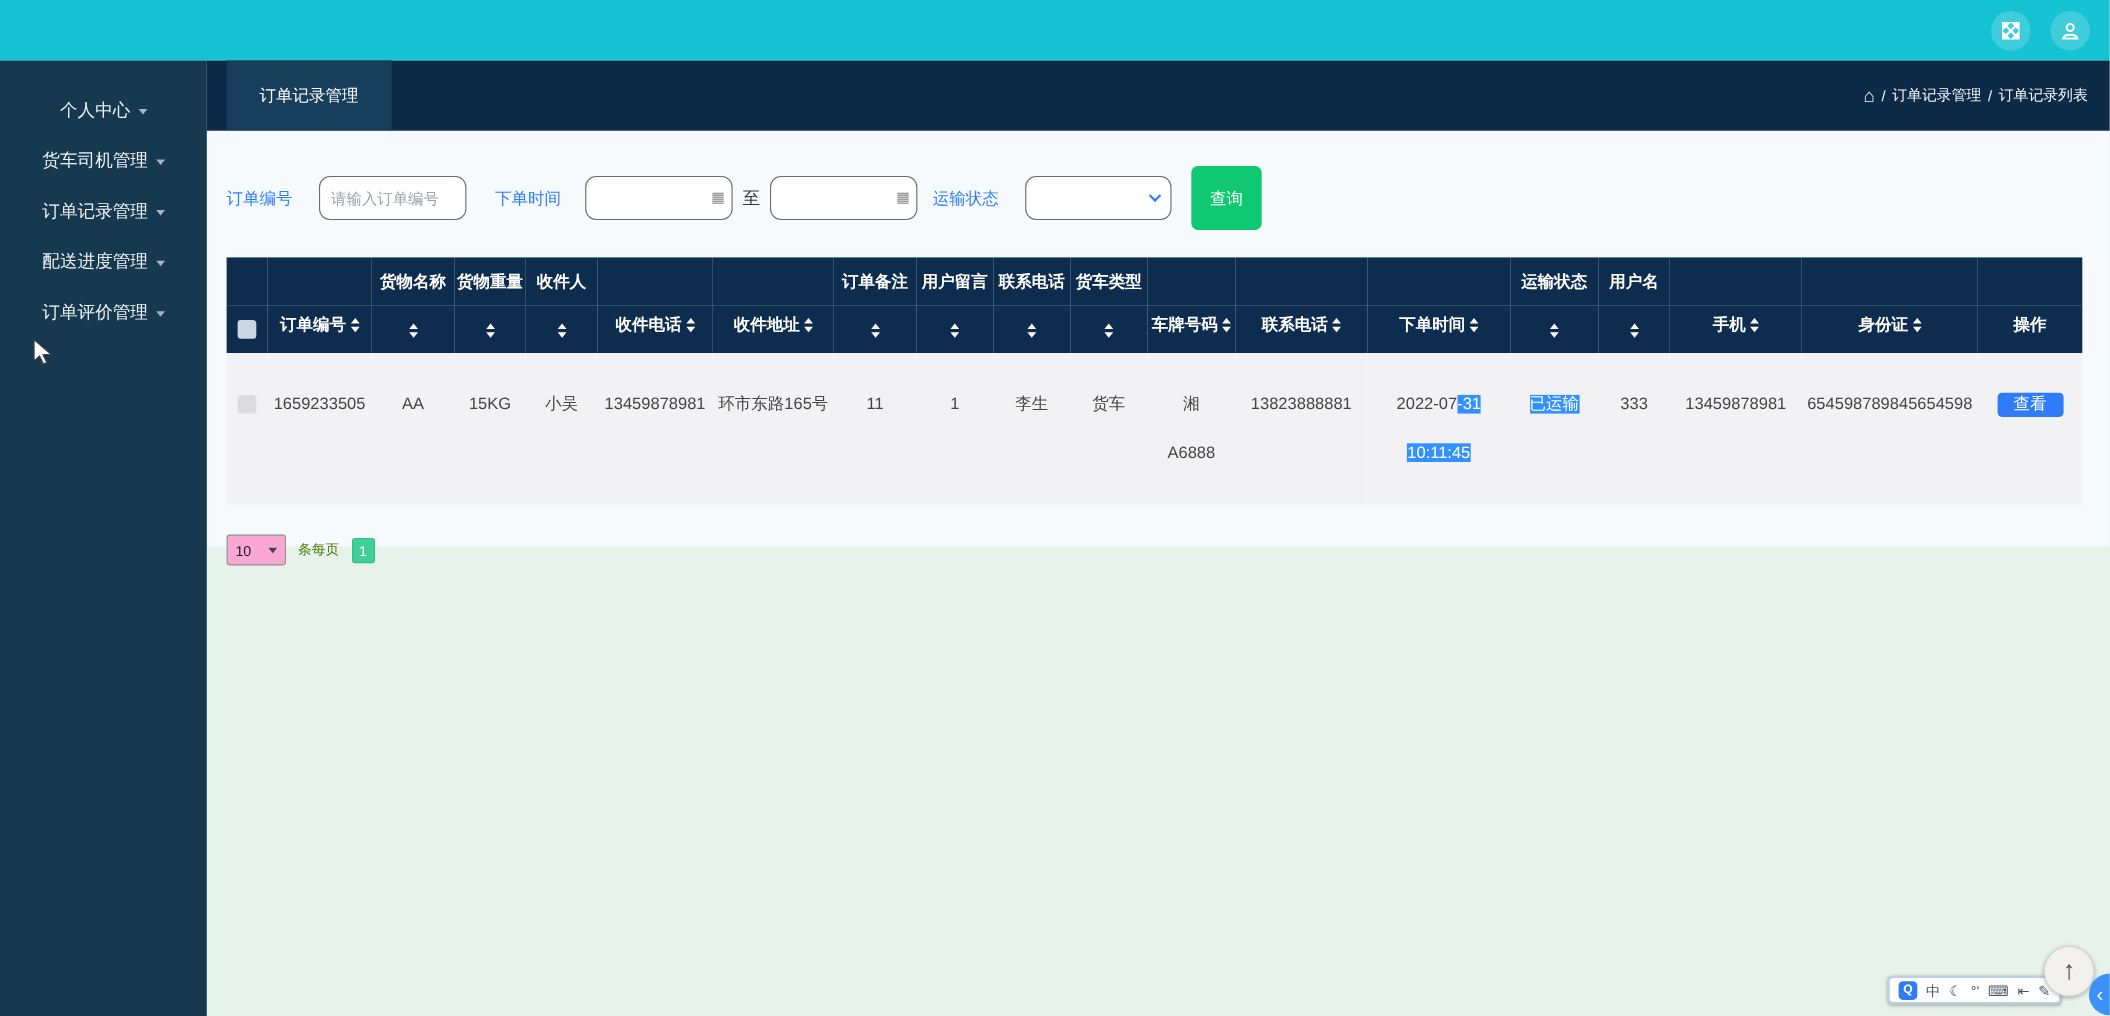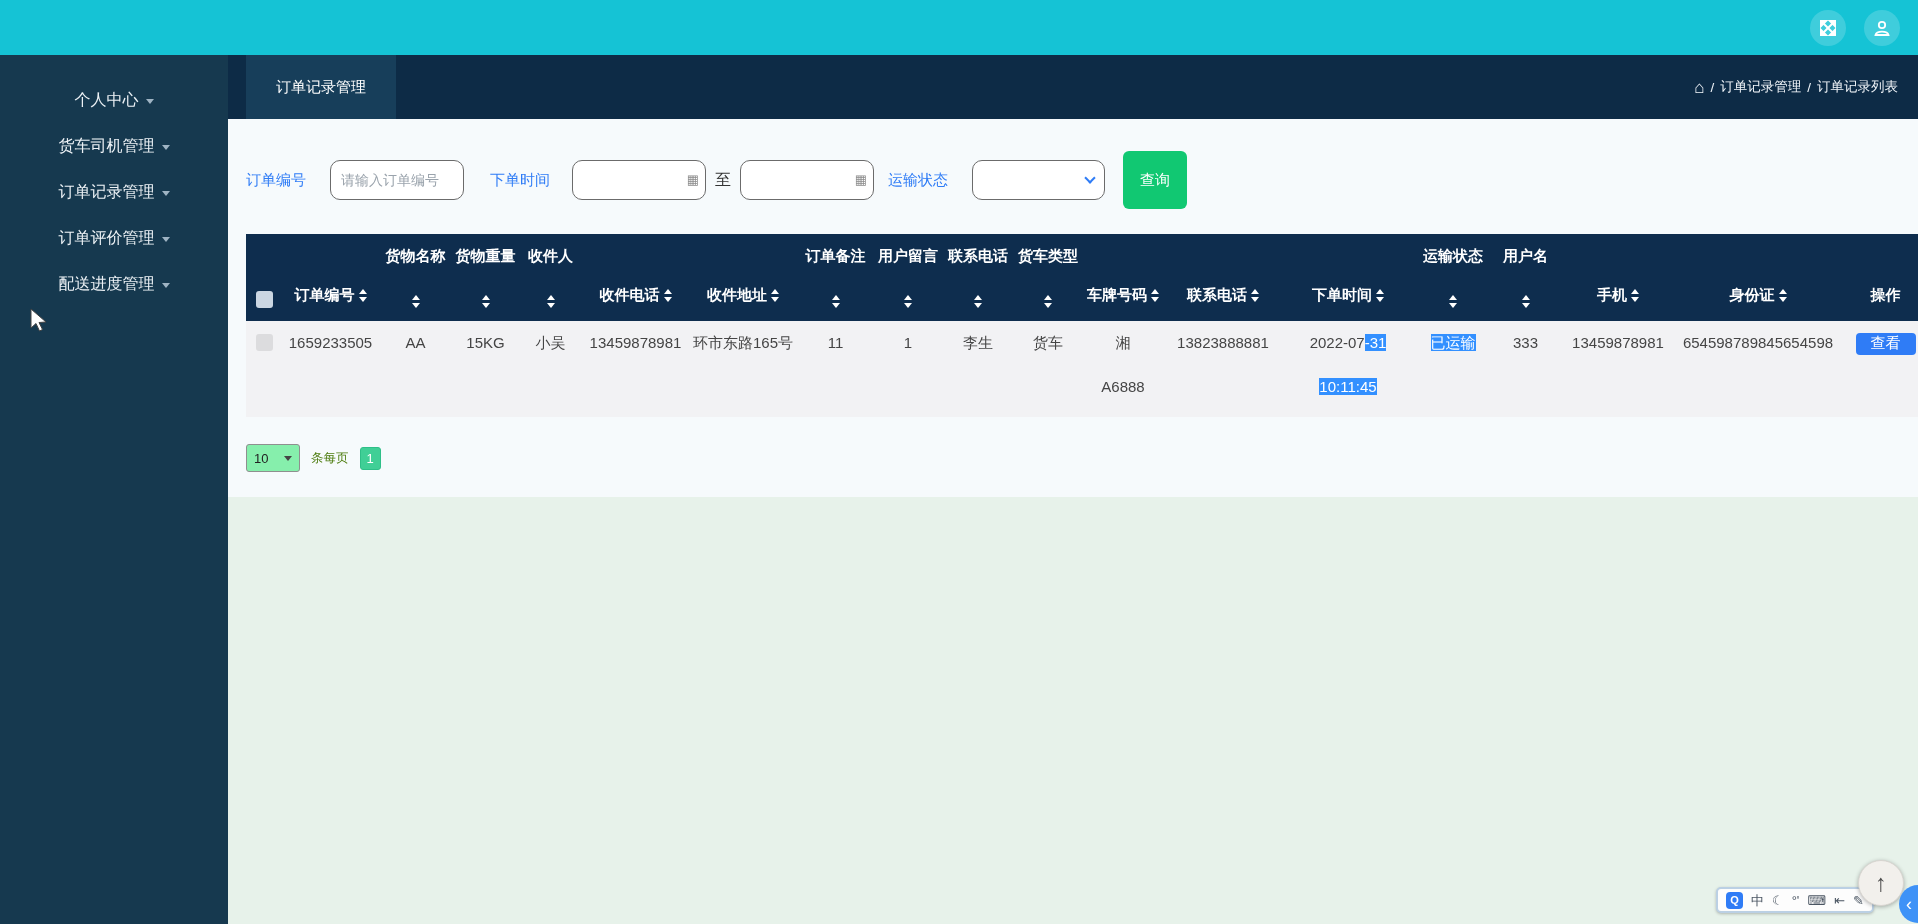--- a/index.html
+++ b/index.html
@@ -17,7 +17,7 @@
   .circle-btn svg { display:block; }
   
   .app { display:flex; height:869px; }
-  .sidebar { width:228px; background:#16394F; flex-shrink:0; padding-top:22px; position:relative; }
+  .sidebar { width:188px; background:#16394F; flex-shrink:0; padding-top:22px; position:relative; }
   .side-item { height:46px; display:flex; align-items:center; justify-content:center;
     color:#EDF2F6; font-size:16px; cursor:pointer; gap:7px; }
   .side-caret { width:0; height:0; border-left:4px solid transparent; border-right:4px solid transparent;

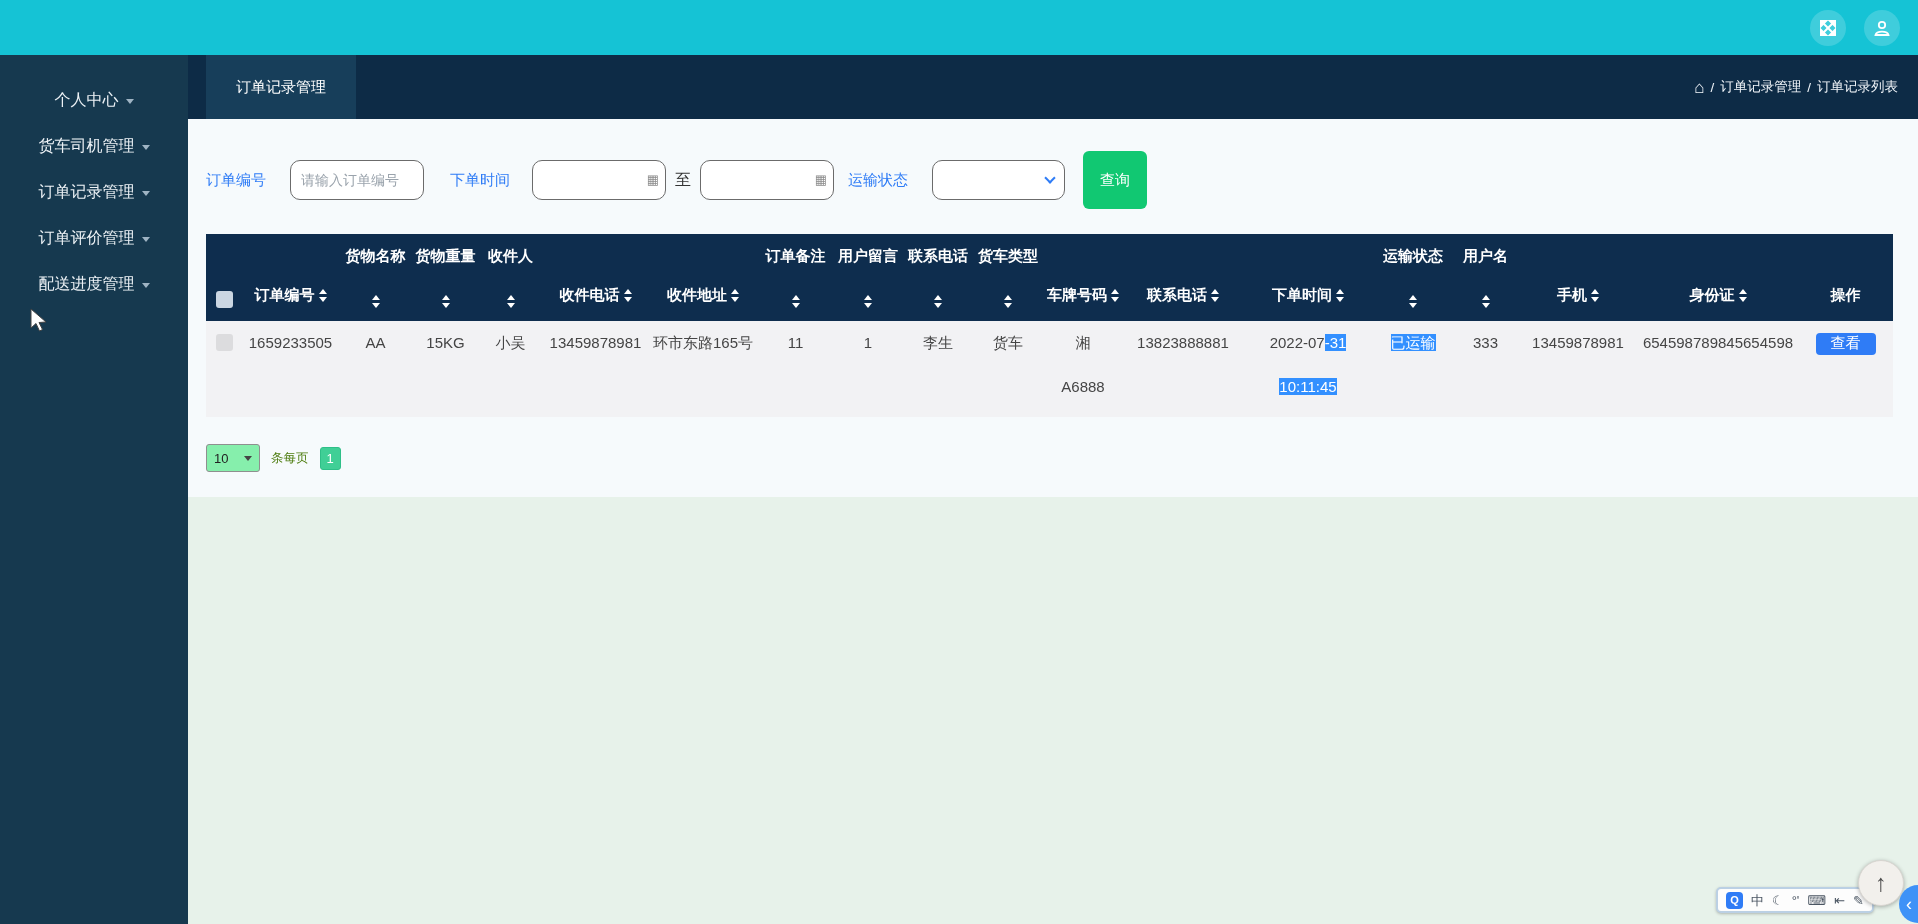--- a/index.html
+++ b/index.html
@@ -135,11 +135,11 @@
       <span class="side-caret"></span>
     </div>
     <div class="side-item">
+      <span>配送进度管理</span>
+      <span class="side-caret"></span>
+    </div>
+    <div class="side-item">
       <span>订单评价管理</span>
-      <span class="side-caret"></span>
-    </div>
-    <div class="side-item">
-      <span>配送进度管理</span>
       <span class="side-caret"></span>
     </div>
   </div>

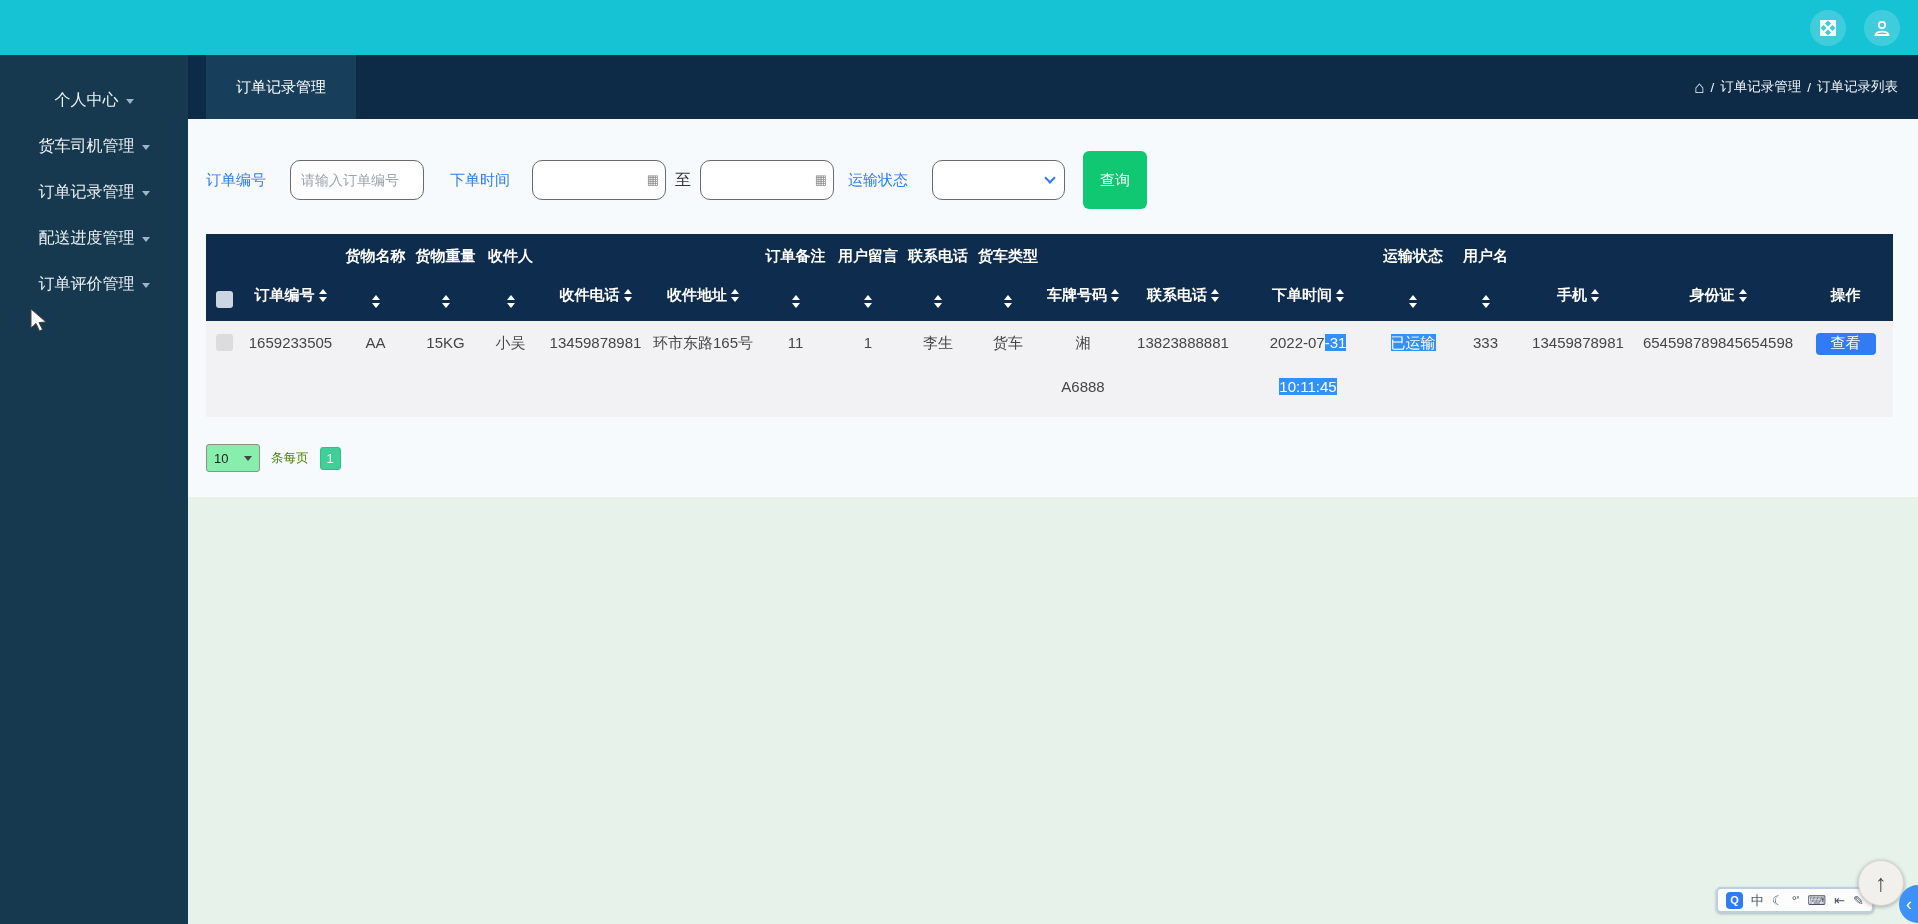--- a/index.html
+++ b/index.html
@@ -61,7 +61,7 @@
   .sort .up { width:0; height:0; border-left:4.5px solid transparent; border-right:4.5px solid transparent; border-bottom:5.5px solid #fff; }
   .sort .dn { width:0; height:0; border-left:4.5px solid transparent; border-right:4.5px solid transparent; border-top:5.5px solid #fff; }
   tbody td { background:#F2F2F4; color:#454545; font-size:15px; text-align:center;
-    vertical-align:top; padding:0 3px; line-height:44px; height:96px; word-break:break-word; }
+    vertical-align:top; padding:25px 3px; line-height:44px; height:96px; word-break:break-word; }
   .cb { width:17px; height:17px; border-radius:3px; margin:0 auto; cursor:pointer; }
   .cb-head { background:#CBD6E2; margin-top:5px; }
   .cb-row { background:#DCDCDE; margin-top:13px; }

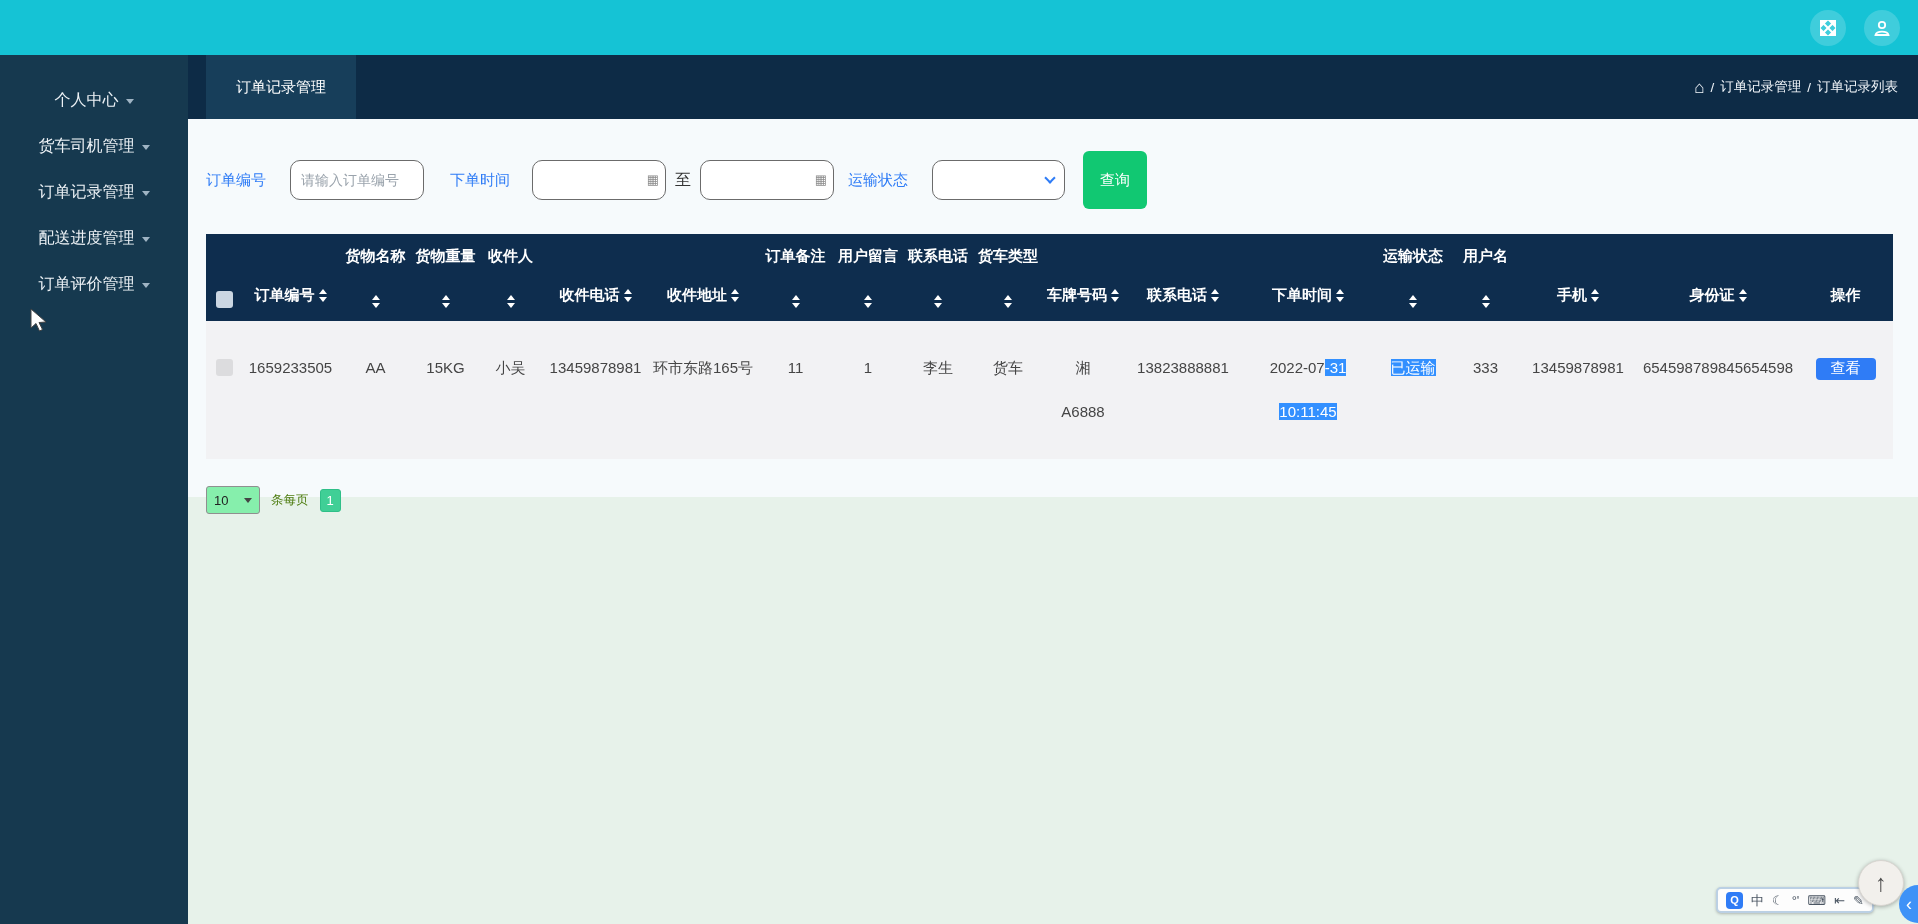--- a/index.html
+++ b/index.html
@@ -70,7 +70,7 @@
     border:none; border-radius:4px; cursor:pointer; line-height:normal; }
   
   .pager { display:flex; align-items:center; margin-top:27px; gap:11px; }
-  .pg-select { width:54px; height:28px; border:1px solid #8F8F8F; border-radius:3px; background:#86efac;
+  .pg-select { width:54px; height:28px; border:1px solid #8F8F8F; border-radius:3px; background:#f9a8d4;
     display:flex; align-items:center; justify-content:space-between; padding:0 7px; font-size:13px; color:#222; cursor:pointer; }
   .pg-select .chev { width:0; height:0; border-left:4px solid transparent; border-right:4px solid transparent; border-top:5px solid #444; }
   .pg-label { font-size:12.5px; color:#4d7c0f; }

